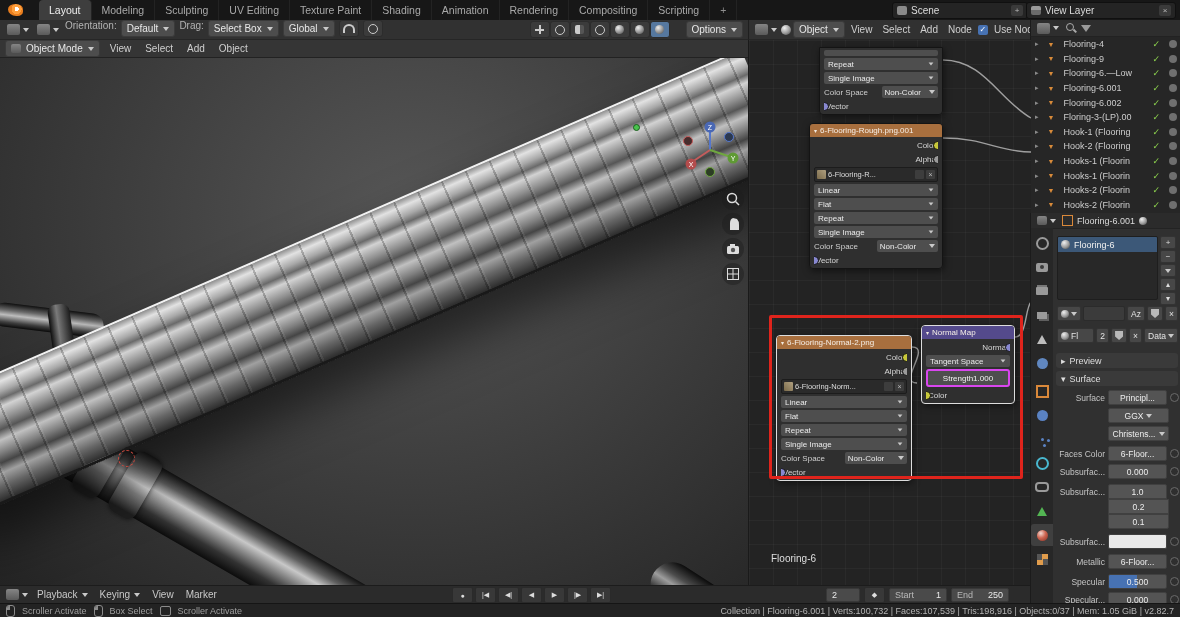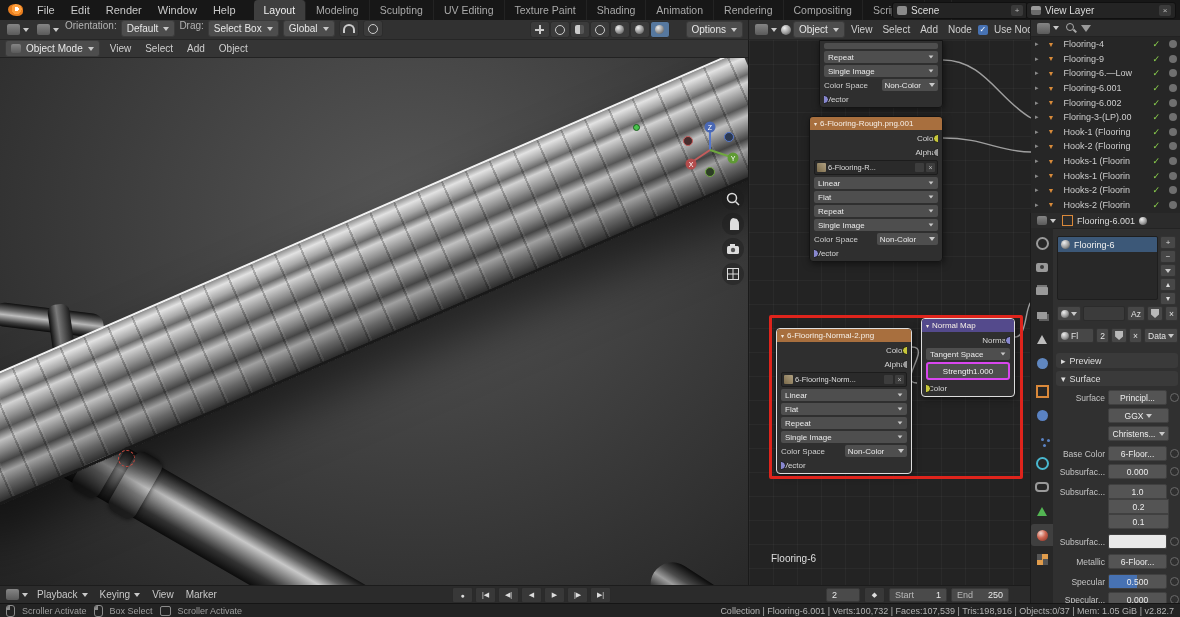--- a/index.html
+++ b/index.html
@@ -188,13 +188,6 @@
 
 <div id="topbar" class="abs">
   <div class="blender-logo"></div>
-  <div class="row">
-    <span class="menu-item">File</span>
-    <span class="menu-item">Edit</span>
-    <span class="menu-item">Render</span>
-    <span class="menu-item">Window</span>
-    <span class="menu-item">Help</span>
-  </div>
   <div class="tabs">
     <span class="tab active">Layout</span>
     <span class="tab">Modeling</span>

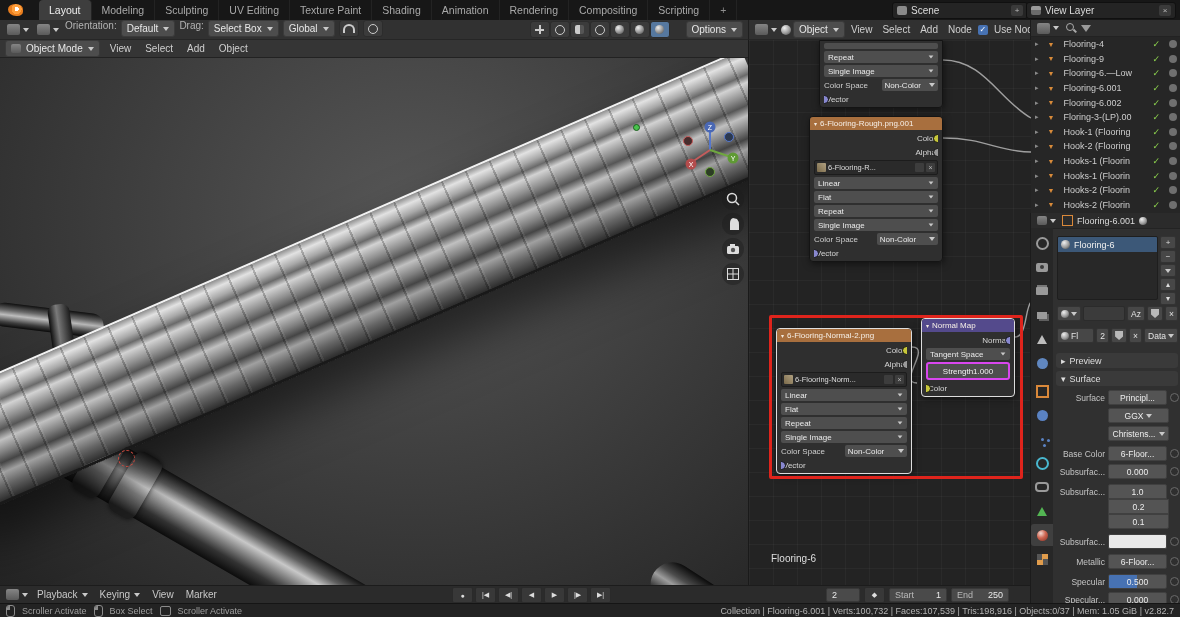--- a/index.html
+++ b/index.html
@@ -87,7 +87,7 @@
   #node-editor{left:748px;top:40px;width:282px;height:545px;background:#232323;overflow:hidden;border-left:1px solid #1a1a1a;
     background-image:linear-gradient(rgba(255,255,255,0.03) 1px, transparent 1px),
                      linear-gradient(90deg, rgba(255,255,255,0.03) 1px, transparent 1px);background-size:24px 24px;}
-  .node{position:absolute;background:rgba(48,48,48,0.96);border:1px solid #141414;border-radius:4px;box-shadow:1px 2px 7px rgba(0,0,0,.5);}
+  .node{position:absolute;background:rgba(48,48,48,0.96);border:1px solid #141414;border-radius:4px;box-shadow:1px 2px 7px rgba(0,0,0,.5);margin-top:7px;}
   .node.selected{border-color:#dddddd;}
   .nhead{height:13px;border-radius:3px 3px 0 0;display:flex;align-items:center;gap:3px;padding:0 4px;
     font-size:8px;color:#f6efe7;white-space:nowrap;overflow:hidden;}

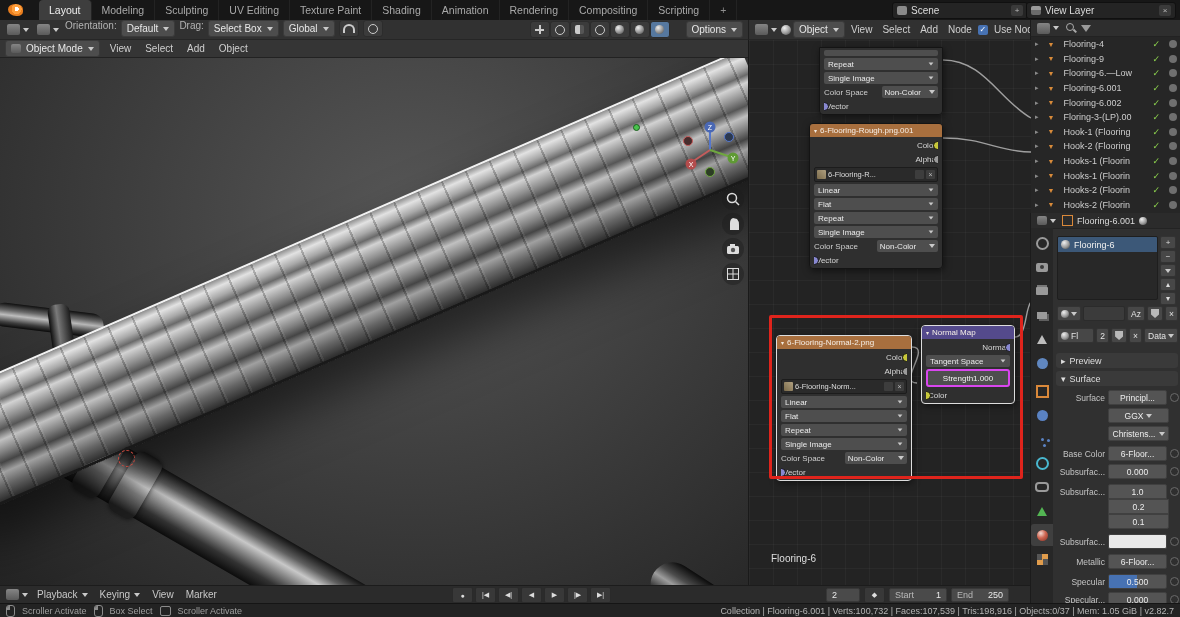--- a/index.html
+++ b/index.html
@@ -730,7 +730,7 @@
         <span style="width:7px"></span>
       </div>
     <div class="prow" style="top:218px">
-        <span class="plabel">Base Color</span>
+        <span class="plabel">Faces Color</span>
         <span class="pval">6-Floor...</span>
         <span class="pdot"></span>
       </div>

